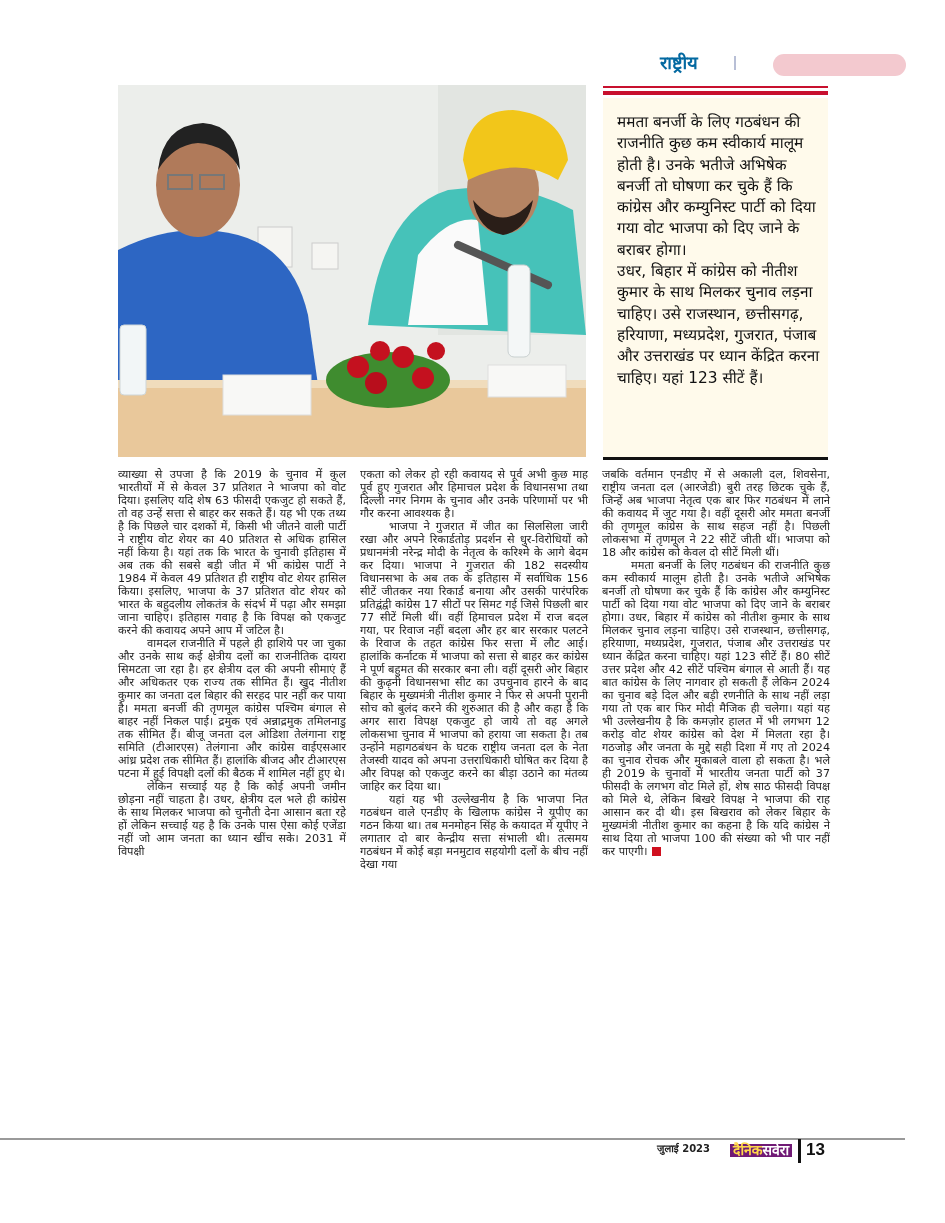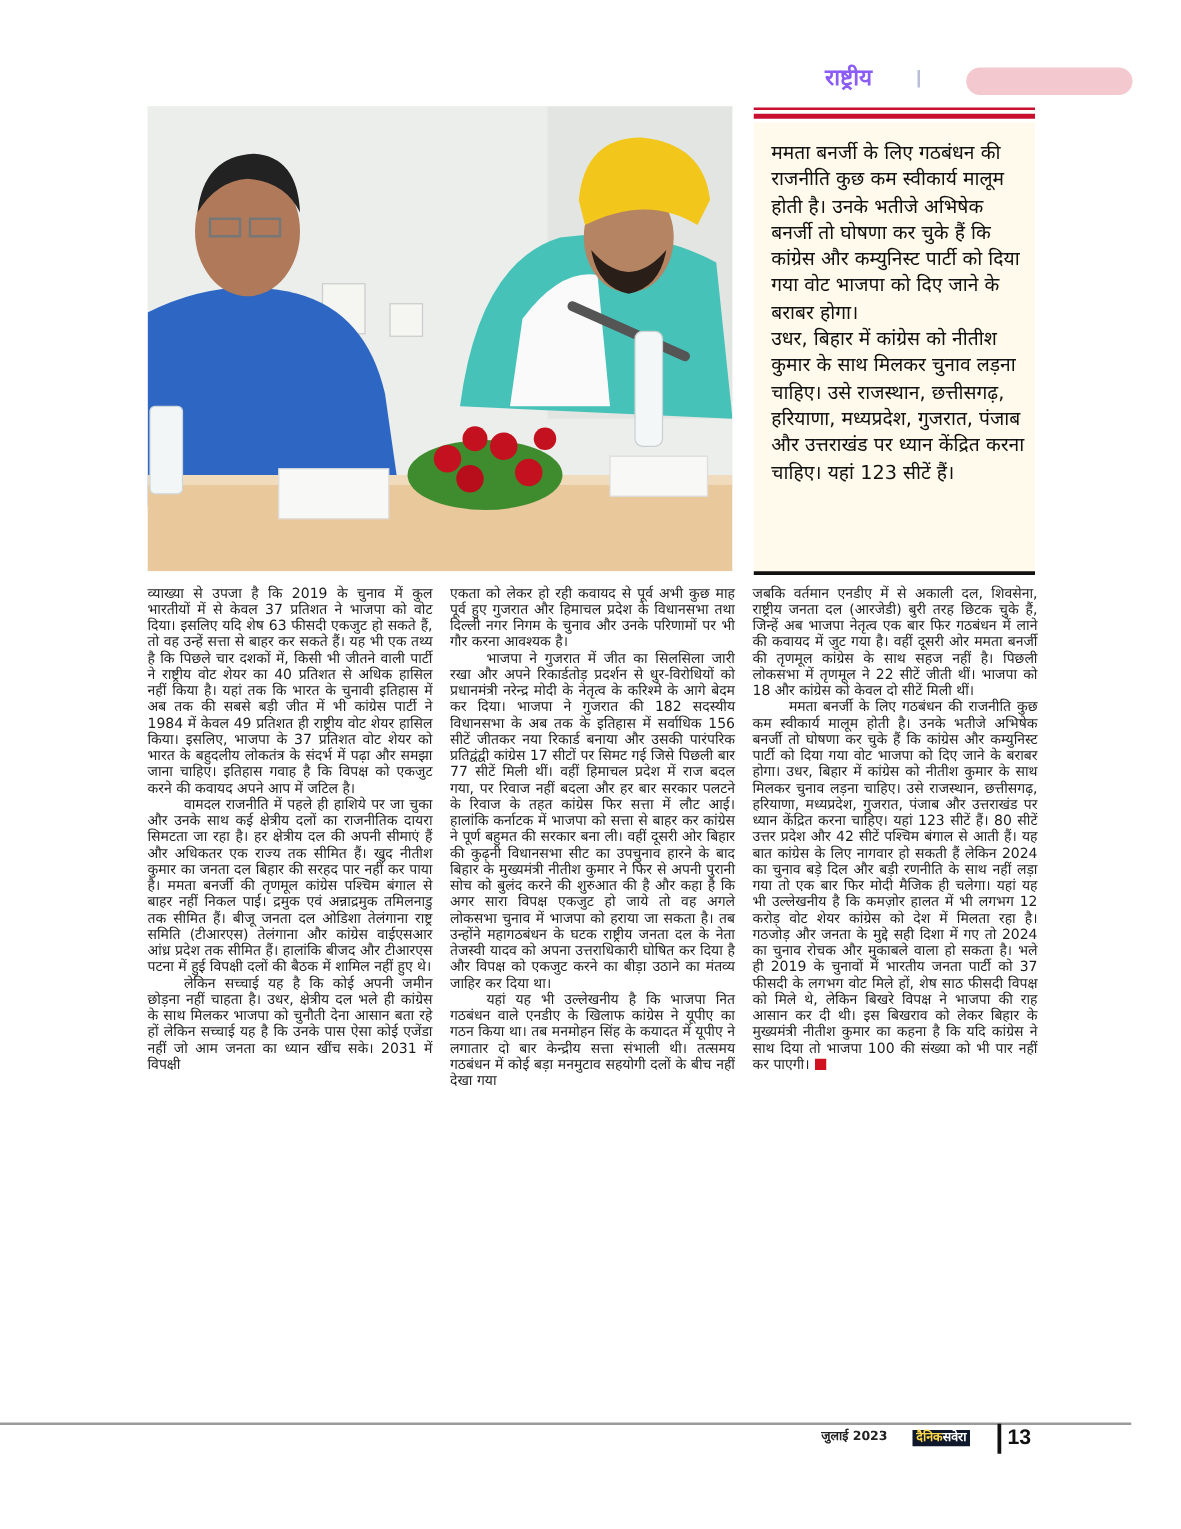--- a/index.html
+++ b/index.html
@@ -10,7 +10,7 @@
   .section-label {
     position: absolute; left: 660px; top: 50px; width: 50px; height: 26px;
     font-family: "DejaVu Sans", sans-serif; font-size: 18px; font-weight: bold;
-    color: #8b5cf6; line-height: 26px;
+    color: #0369a1; line-height: 26px;
   }
   .header-sep {
     position: absolute; left: 734px; top: 56px; width: 2px; height: 14px; background: #b8bfd6;

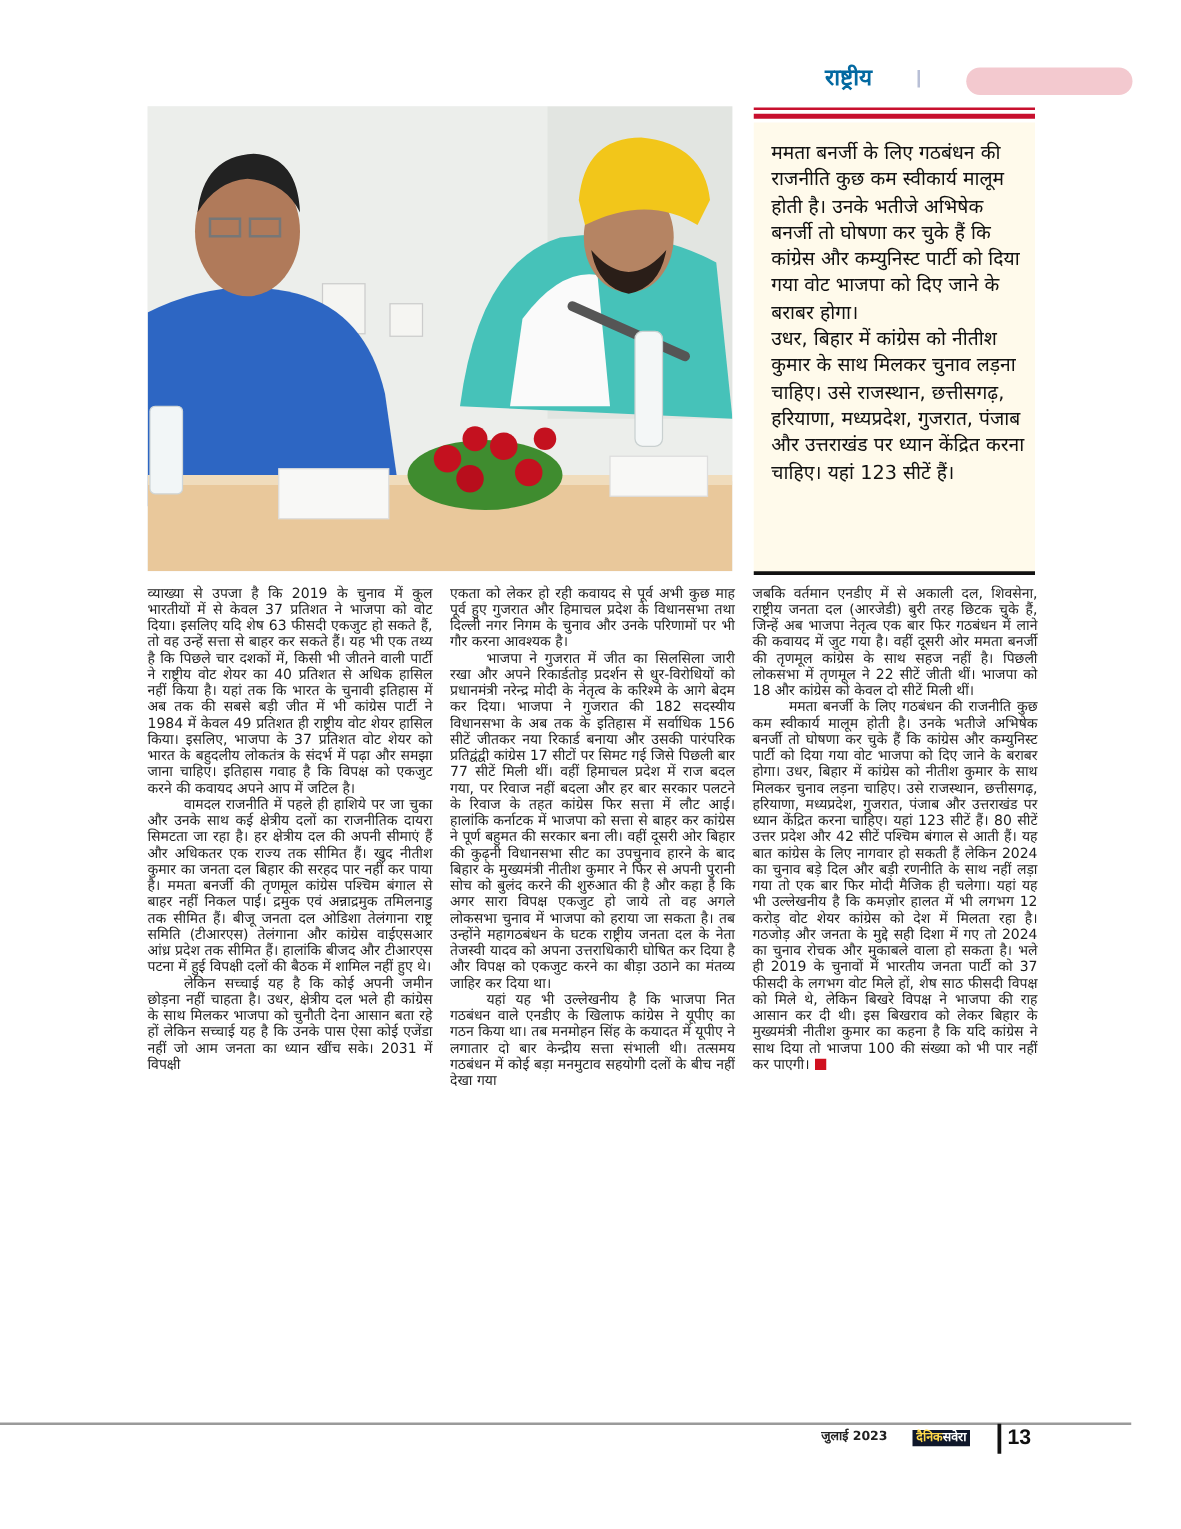--- a/index.html
+++ b/index.html
@@ -63,7 +63,7 @@
   }
   .footer-brand {
     position: absolute; left: 730px; top: 1144px; padding: 0 3px; height: 13px; line-height: 13px;
-    font-size: 10px; font-weight: bold; color: #fff; background: #0f172a;
+    font-size: 14px; font-weight: bold; color: #fff; background: #701a75;
     font-family: "DejaVu Sans", sans-serif;
   }
   .footer-brand .brand-a { color: #ffd84a; }

